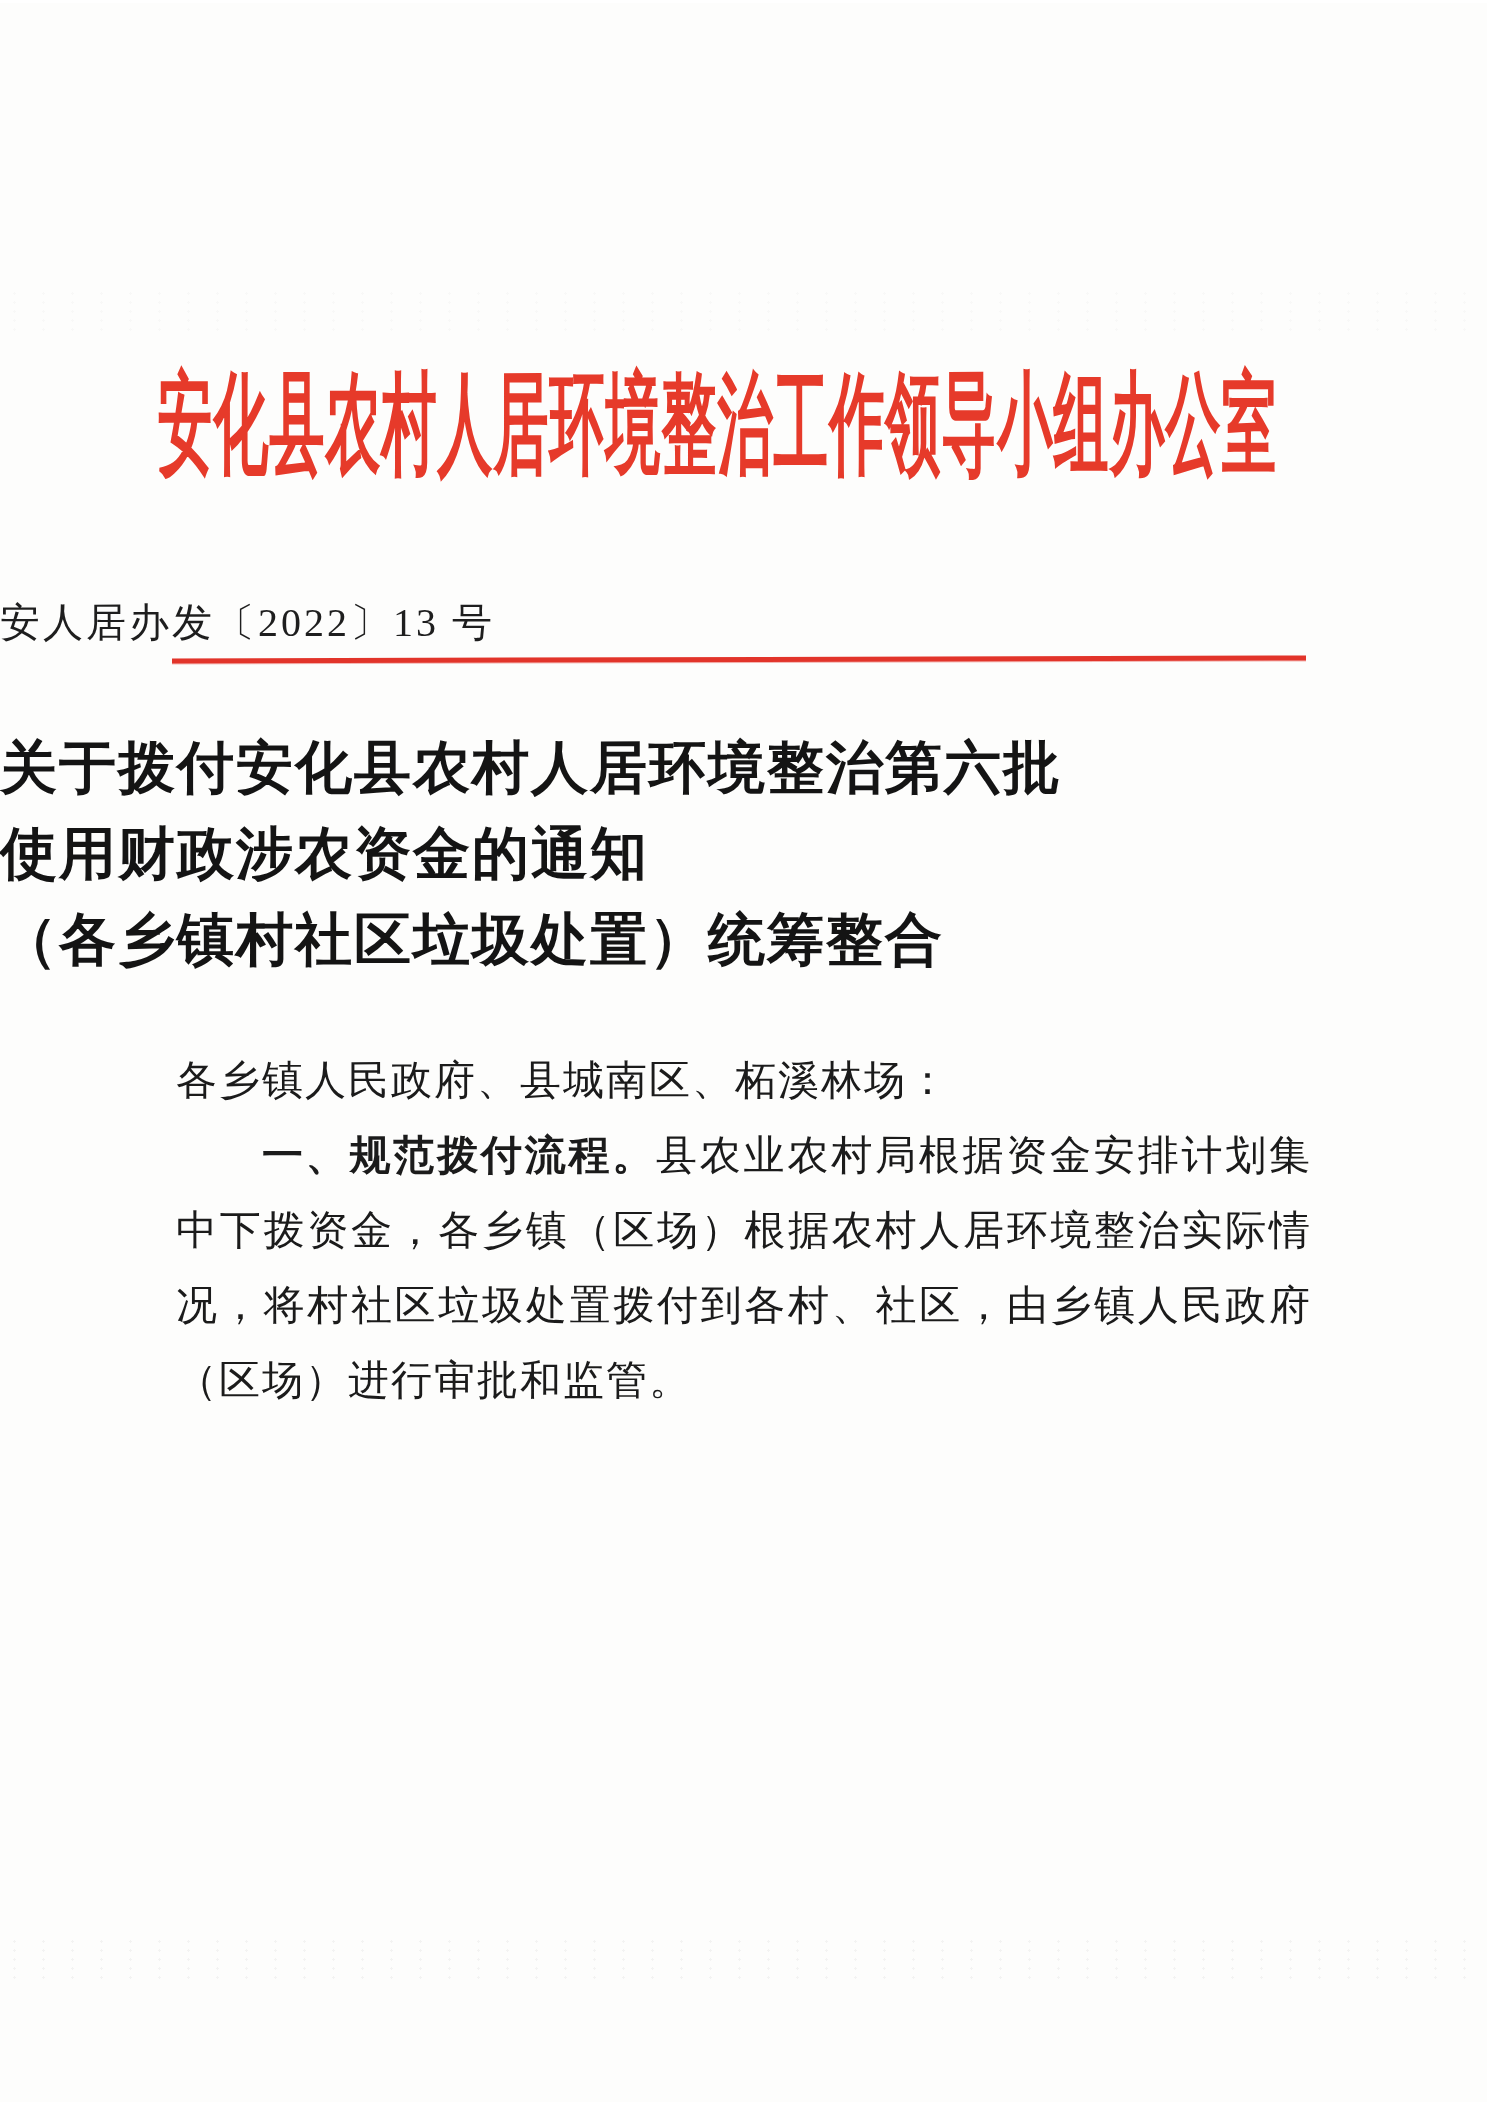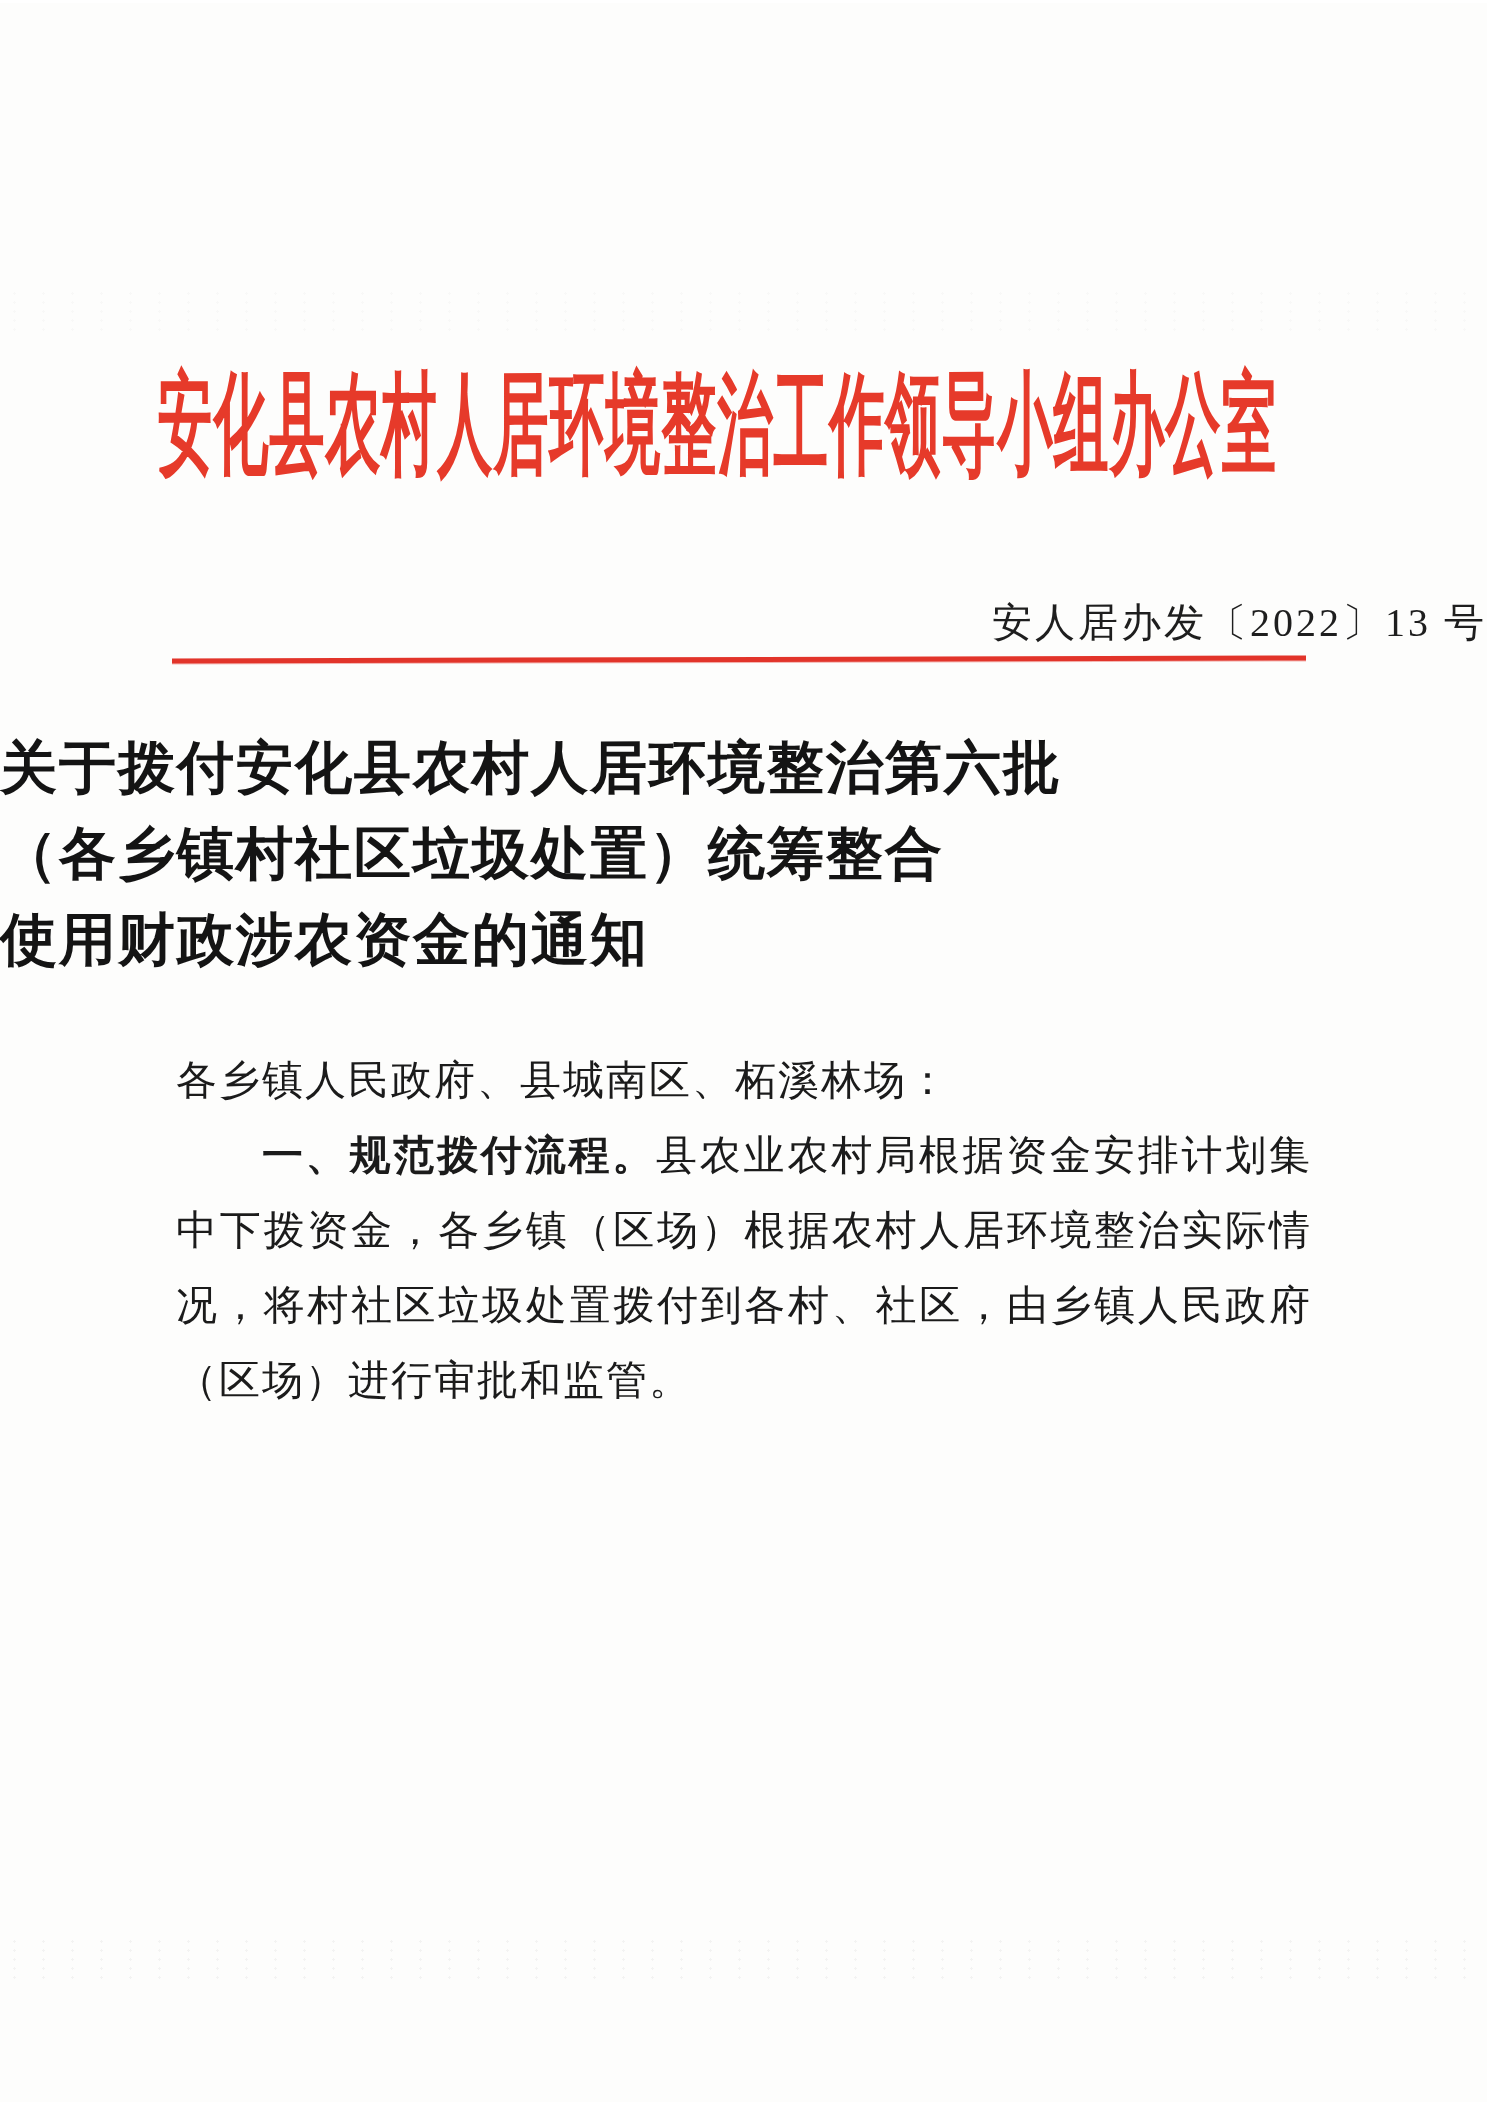--- a/index.html
+++ b/index.html
@@ -52,7 +52,7 @@
     top: 592px;
     left: 0;
     width: 100%;
-    text-align: right;
+    text-align: left;
     font-size: 40px;
     letter-spacing: 3px;
     color: #1e1e1e;

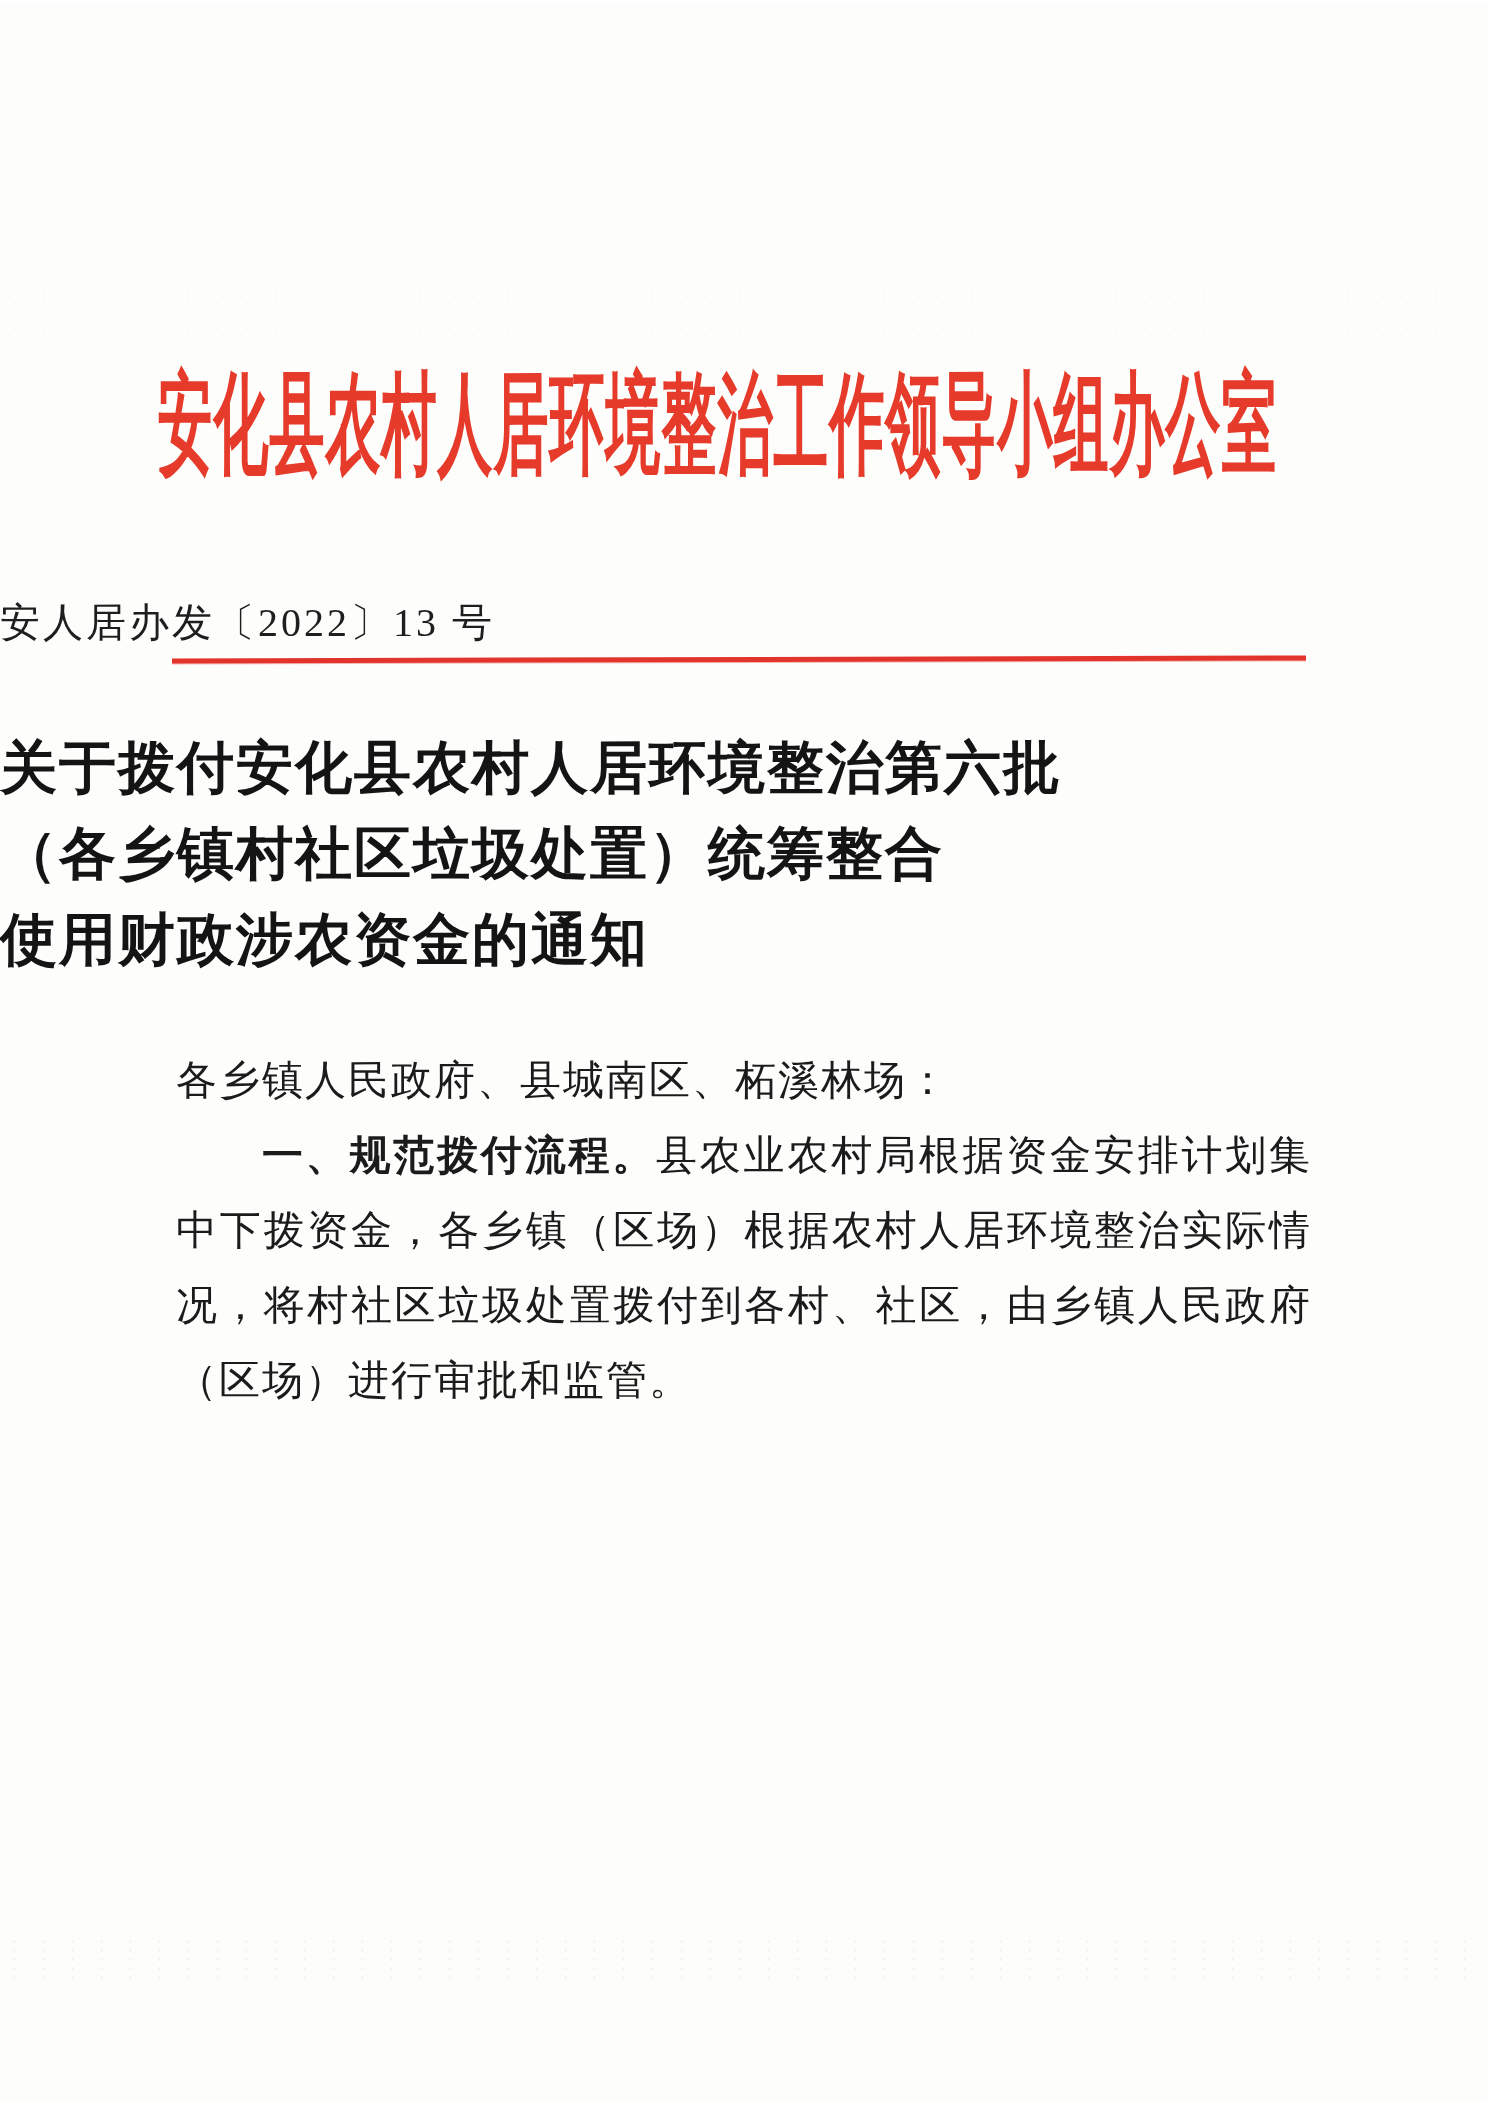--- a/index.html
+++ b/index.html
@@ -119,8 +119,8 @@
 
   <div class="doc-title">
     <div>关于拨付安化县农村人居环境整治第六批</div>
+    <div>使用财政涉农资金的通知</div>
     <div>（各乡镇村社区垃圾处置）统筹整合</div>
-    <div>使用财政涉农资金的通知</div>
   </div>
 
   <div class="body-text">

